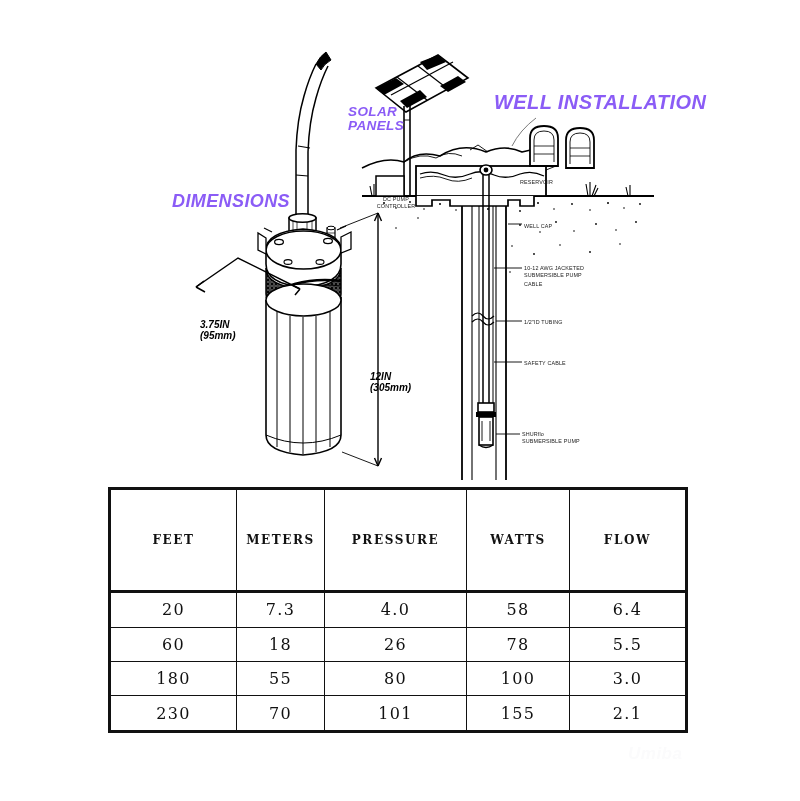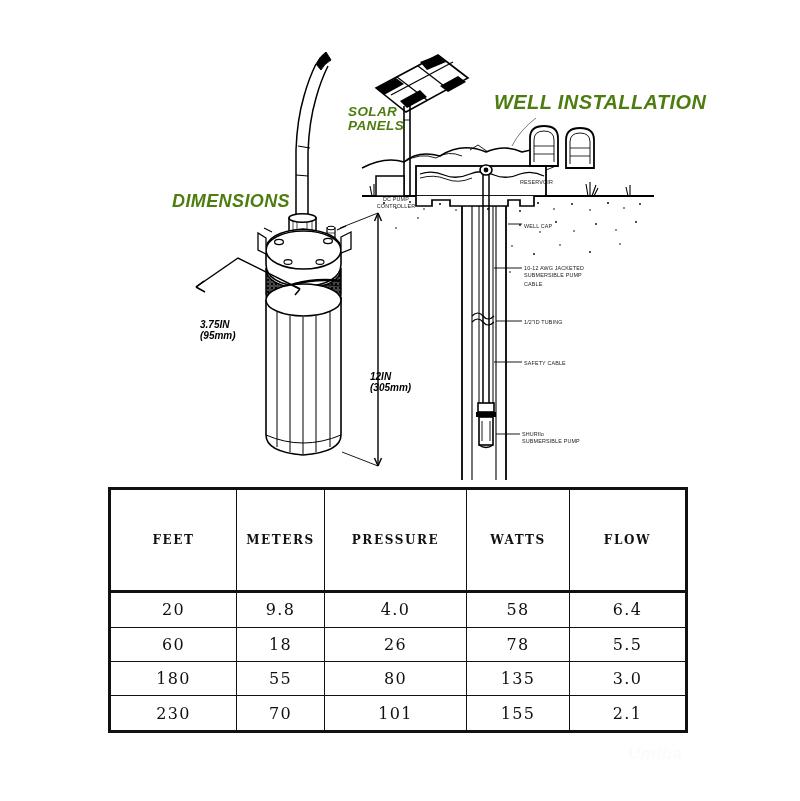--- a/index.html
+++ b/index.html
@@ -29,7 +29,7 @@
     font-family: "Liberation Sans", sans-serif;
     font-weight: bold;
     font-style: italic;
-    color: #4d7c0f;
+    color: #8b5cf6;
     letter-spacing: 0.4px;
     white-space: pre-line;
     line-height: 1.05;

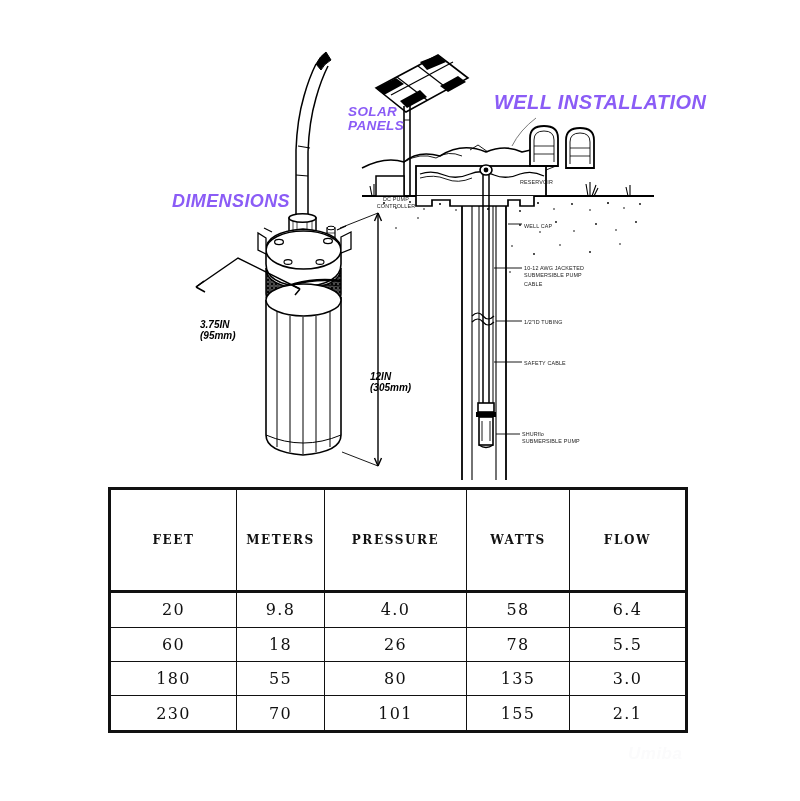--- a/index.html
+++ b/index.html
@@ -425,7 +425,7 @@
     <tbody>
       <tr>
         <td>20</td>
-        <td>9.8</td>
+        <td>7.3</td>
         <td>4.0</td>
         <td>58</td>
         <td>6.4</td>

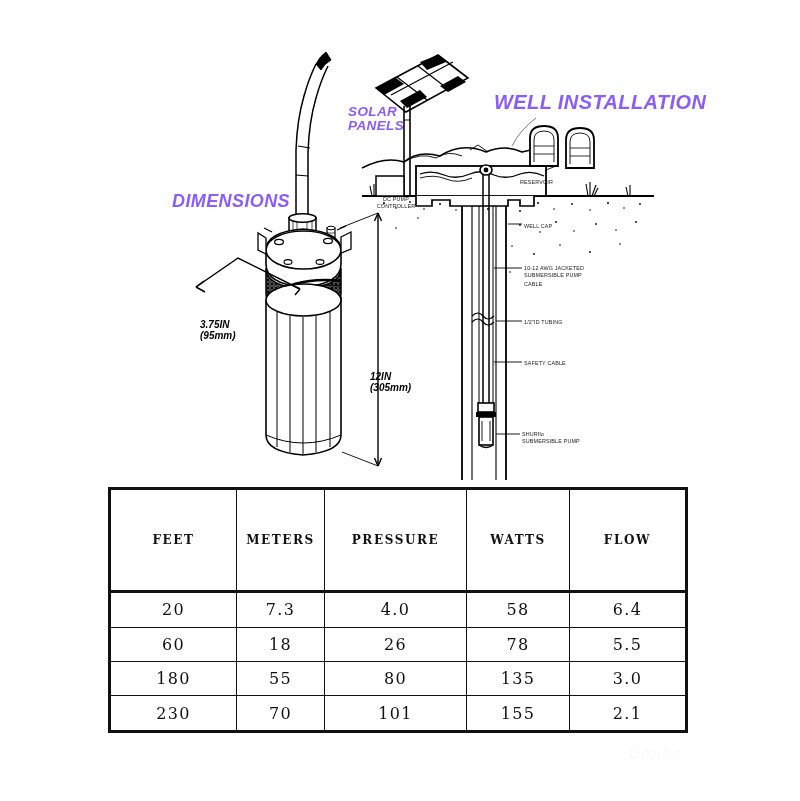--- a/index.html
+++ b/index.html
@@ -441,7 +441,7 @@
         <td>180</td>
         <td>55</td>
         <td>80</td>
-        <td>135</td>
+        <td>100</td>
         <td>3.0</td>
       </tr>
       <tr>

